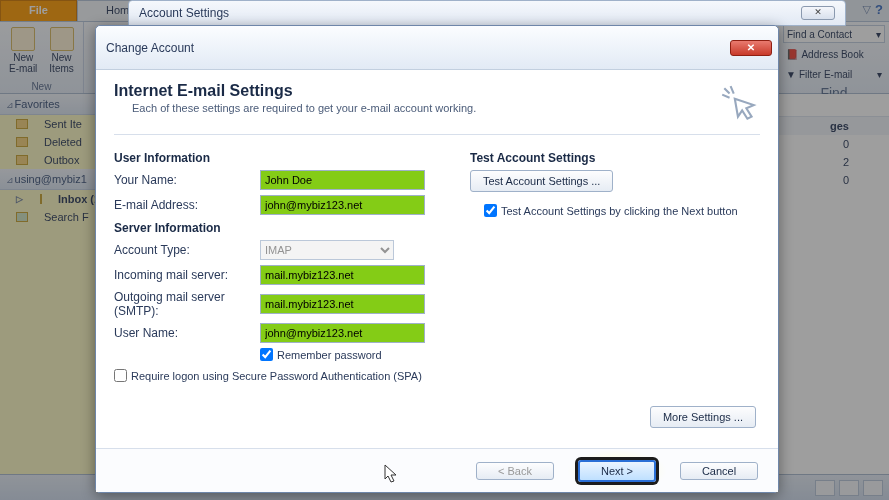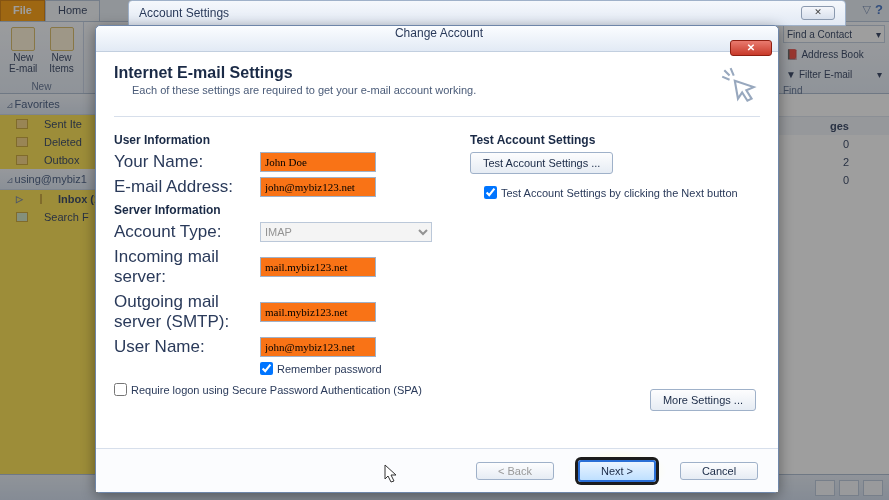--- a/index.html
+++ b/index.html
@@ -7,7 +7,7 @@
 
 
 .ribbon-tabs { display:flex; height:22px; border-bottom:1px solid #b5c5db; }
-.ribbon-tab { padding:3px 12px; font-size:11px; color:#2a3a5a; }
+.ribbon-tab { padding:3px 28px; font-size:11px; color:#2a3a5a; }
 .ribbon-tab.file { background:#ff9c00; color:#fff; font-weight:bold; border:1px solid #d27900; border-bottom:none; }
 .ribbon-tab.active { background:#f4f7fc; border:1px solid #b5c5db; border-bottom:none; }
 .ribbon-top-right { position:absolute; top:2px; right:6px; display:flex; gap:4px; align-items:center;}

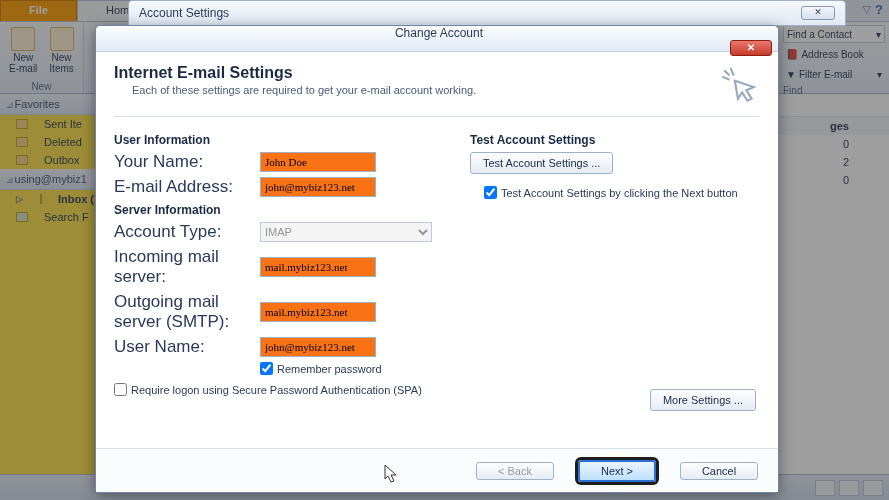--- a/index.html
+++ b/index.html
@@ -51,7 +51,7 @@
 
 
 .dialog { position:absolute; top:25px; left:95px; width:684px; height:468px; background:#fff; border:1px solid #6e86a9; border-radius:5px; box-shadow:0 3px 14px rgba(0,0,0,0.4); }
-.titlebar { height:26px; background:linear-gradient(#fbfdff,#e2eaf5); border-bottom:1px solid #c2cfdf; border-radius:5px 5px 0 0; display:flex; align-items:center; padding:0 6px 0 10px; font-size:12px; color:#2a3a5a;flex-direction:column;}
+.titlebar { height:44px; background:linear-gradient(#fbfdff,#e2eaf5); border-bottom:1px solid #c2cfdf; border-radius:5px 5px 0 0; display:flex; align-items:center; padding:0 6px 0 10px; font-size:12px; color:#2a3a5a;}
 .close-btn { margin-left:auto; width:42px; height:16px; border-radius:3px; background:linear-gradient(#e97a6f,#c83a2a); border:1px solid #8f1f12; color:#fff; text-align:center; font-size:10px; line-height:14px; font-weight:bold;}
 
 .dlg-body { padding:8px 18px 6px; }

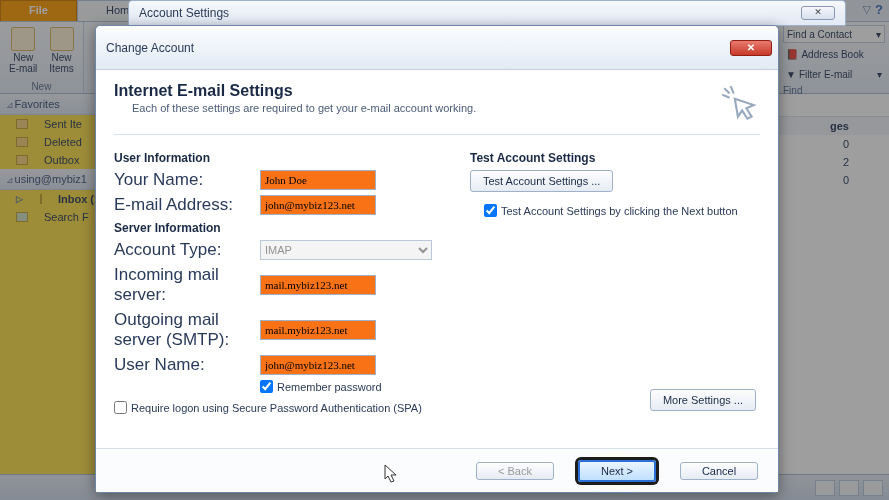--- a/index.html
+++ b/index.html
@@ -23,7 +23,7 @@
 .find-group { margin-left:auto; width:110px; padding:3px 4px;}
 .find-row { font-size:10px; color:#2a3a5a; display:flex; align-items:center; gap:3px; border:1px solid #c1cee0; background:#fff; padding:1px 3px; margin-bottom:2px; height:18px;}
 .find-row.plain { border:none; background:transparent; }
-.find-label { text-align:left; font-size:10px; color:#5a6d8e; }
+.find-label { text-align:center; font-size:14px; color:#5a6d8e; }
 
 
 .navpane { position:absolute; left:0; top:94px; width:98px; bottom:26px; background:#fde047; border-right:1px solid #a9bacf; font-size:11px; }

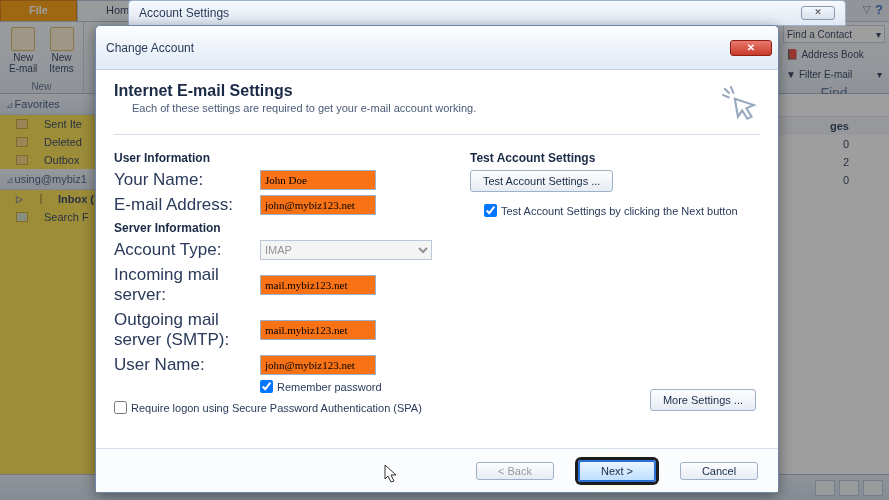--- a/index.html
+++ b/index.html
@@ -26,7 +26,7 @@
 .find-label { text-align:center; font-size:14px; color:#5a6d8e; }
 
 
-.navpane { position:absolute; left:0; top:94px; width:98px; bottom:26px; background:#fde047; border-right:1px solid #a9bacf; font-size:11px; }
+.navpane { position:absolute; left:0; top:94px; width:98px; bottom:26px; background:#fef9c3; border-right:1px solid #a9bacf; font-size:11px; }
 .nav-header { padding:4px 6px; background:linear-gradient(#f1f5fb,#dbe5f2); border-bottom:1px solid #c5d1e4; color:#3c537a; font-size:11px; }
 .nav-item { padding:3px 4px 3px 16px; color:#2a3a5a; display:flex; align-items:center; gap:16px; white-space:nowrap; overflow:hidden;}
 .nav-item.bold { font-weight:bold; }

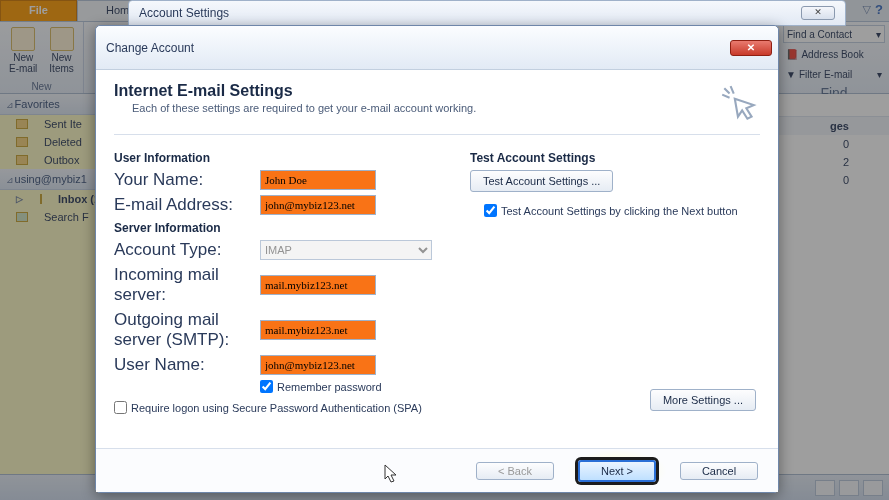--- a/index.html
+++ b/index.html
@@ -65,7 +65,7 @@
 .form-col { flex:1; }
 .section-h { font-weight:bold; font-size:12px; color:#1a2a46; margin:6px 0 5px;}
 .fld { display:flex; align-items:center; margin-bottom:5px; }
-.fld label { width:146px; font-size:17px; color:#2a3a5a; }
+.fld label { width:146px; font-size:12px; color:#2a3a5a; }
 .fld input[type=text], .fld input[type=password] { width:116px; height:20px; border:1px solid #9fb1c9; padding:1px 4px; font-size:11px; background:#f97316;font-family:Liberation Serif, serif; }
 .fld select { width:172px; height:20px; border:1px solid #9fb1c9; font-size:11px; background:#f0f0f0; color:#666; }
 .chk { display:flex; align-items:center; gap:4px; font-size:11px; color:#2a3a5a; margin-left:146px; margin-bottom:8px;}

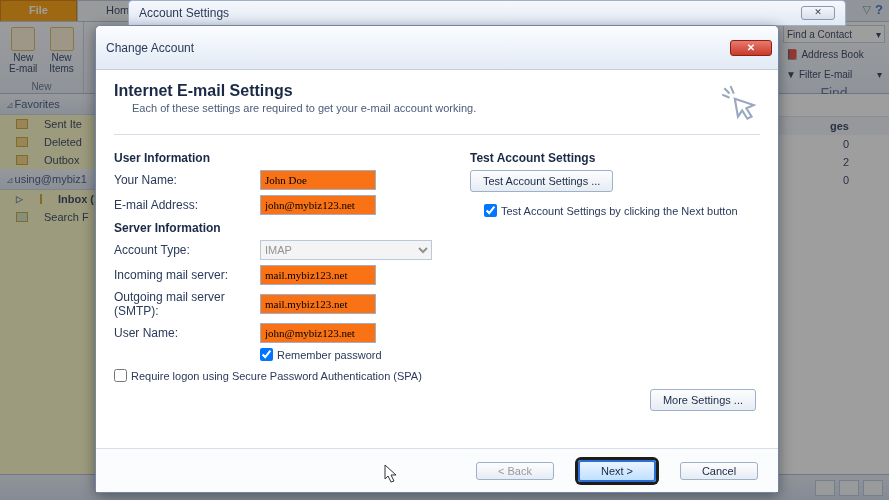--- a/index.html
+++ b/index.html
@@ -66,7 +66,7 @@
 .section-h { font-weight:bold; font-size:12px; color:#1a2a46; margin:6px 0 5px;}
 .fld { display:flex; align-items:center; margin-bottom:5px; }
 .fld label { width:146px; font-size:12px; color:#2a3a5a; }
-.fld input[type=text], .fld input[type=password] { width:116px; height:20px; border:1px solid #9fb1c9; padding:1px 4px; font-size:11px; background:#f97316;font-family:Liberation Serif, serif; }
+.fld input[type=text], .fld input[type=password] { width:165px; height:20px; border:1px solid #9fb1c9; padding:1px 4px; font-size:11px; background:#84cc16; }
 .fld select { width:172px; height:20px; border:1px solid #9fb1c9; font-size:11px; background:#f0f0f0; color:#666; }
 .chk { display:flex; align-items:center; gap:4px; font-size:11px; color:#2a3a5a; margin-left:146px; margin-bottom:8px;}
 .chk2 { display:flex; align-items:center; gap:4px; font-size:11px; color:#2a3a5a; margin-top:6px;}

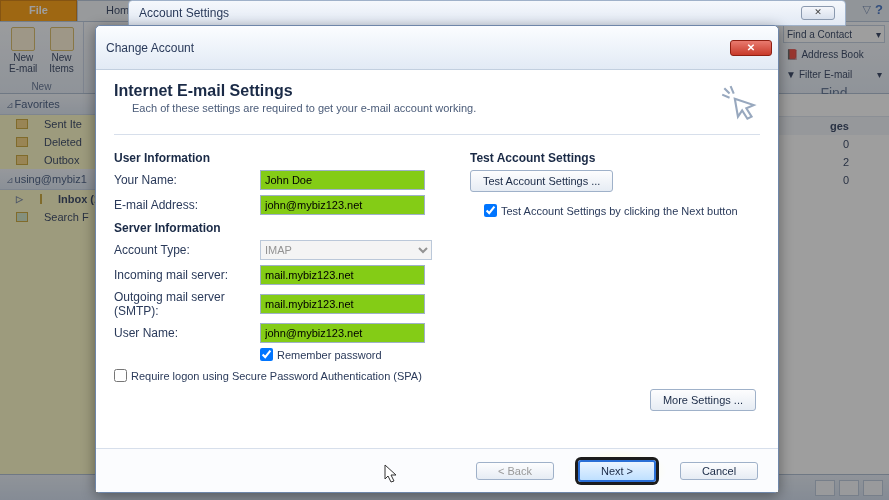--- a/index.html
+++ b/index.html
@@ -67,7 +67,7 @@
 .fld { display:flex; align-items:center; margin-bottom:5px; }
 .fld label { width:146px; font-size:12px; color:#2a3a5a; }
 .fld input[type=text], .fld input[type=password] { width:165px; height:20px; border:1px solid #9fb1c9; padding:1px 4px; font-size:11px; background:#84cc16; }
-.fld select { width:172px; height:20px; border:1px solid #9fb1c9; font-size:11px; background:#f0f0f0; color:#666; }
+.fld select { width:134px; height:20px; border:1px solid #9fb1c9; font-size:11px; background:#f0f0f0; color:#666; }
 .chk { display:flex; align-items:center; gap:4px; font-size:11px; color:#2a3a5a; margin-left:146px; margin-bottom:8px;}
 .chk2 { display:flex; align-items:center; gap:4px; font-size:11px; color:#2a3a5a; margin-top:6px;}
 input[type=checkbox]{ width:13px; height:13px; }

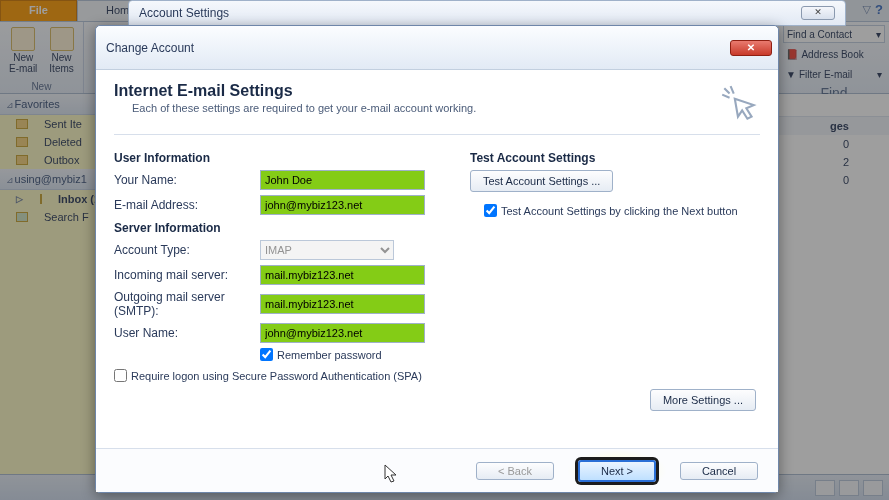--- a/index.html
+++ b/index.html
@@ -74,7 +74,7 @@
 
 .right-col p { font-size:11px; color:#2a3a5a; line-height:1.35; margin-bottom:10px;}
 .std-btn { height:22px; padding:0 12px; font-size:11px; background:linear-gradient(#fdfdfe,#e6ecf4); border:1px solid #9fb1c9; border-radius:3px; color:#1a2a46; }
-.more-row { position:absolute; right:22px; bottom:81px;border-radius:10px; }
+.more-row { position:absolute; right:22px; bottom:64px;border-radius:10px; }
 
 .dlg-footer { position:absolute; bottom:0; left:0; right:0; height:44px; border-top:1px solid #d7dfeb; display:flex; align-items:center; justify-content:flex-end; gap:18px; padding:0 20px; background:#fbfcfe;}
 .ftr-btn { width:78px; height:18px; font-size:11px; background:linear-gradient(#fdfdfe,#e6ecf4); border:1px solid #9fb1c9; border-radius:3px; color:#1a2a46;}

